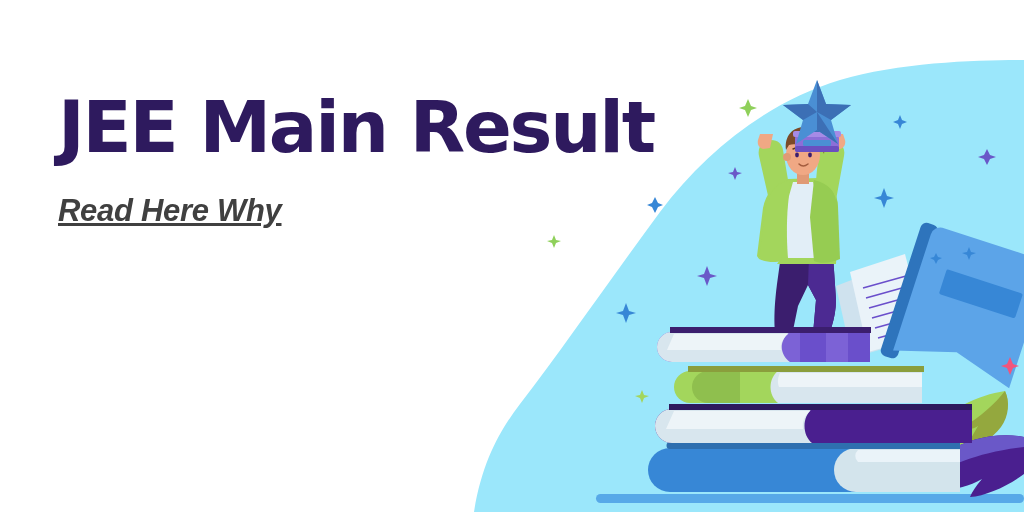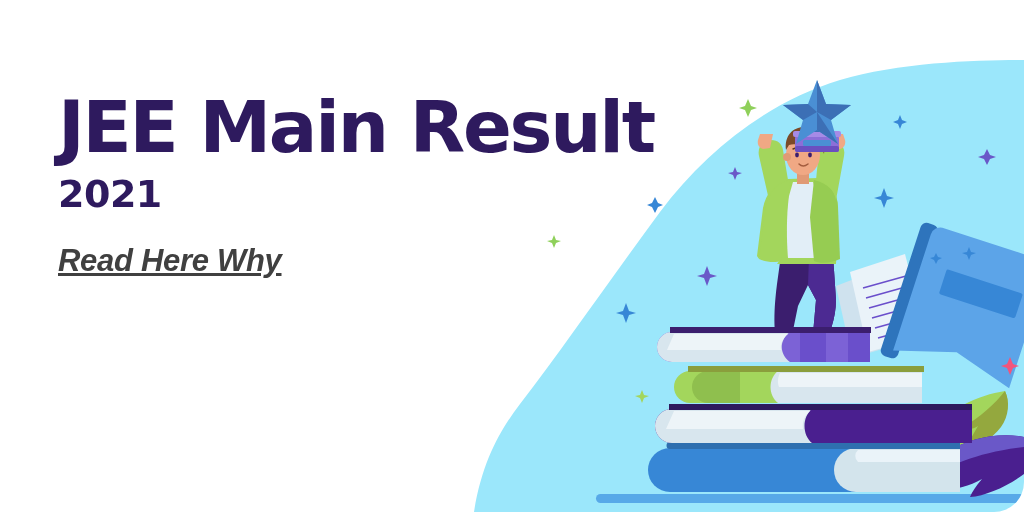--- a/index.html
+++ b/index.html
@@ -13,7 +13,6 @@
     width:1024px; height:512px;
     background:#ffffff;
     overflow:hidden;
-    border-radius:30px;
   }
   #art-layer {
     position:absolute; inset:0;

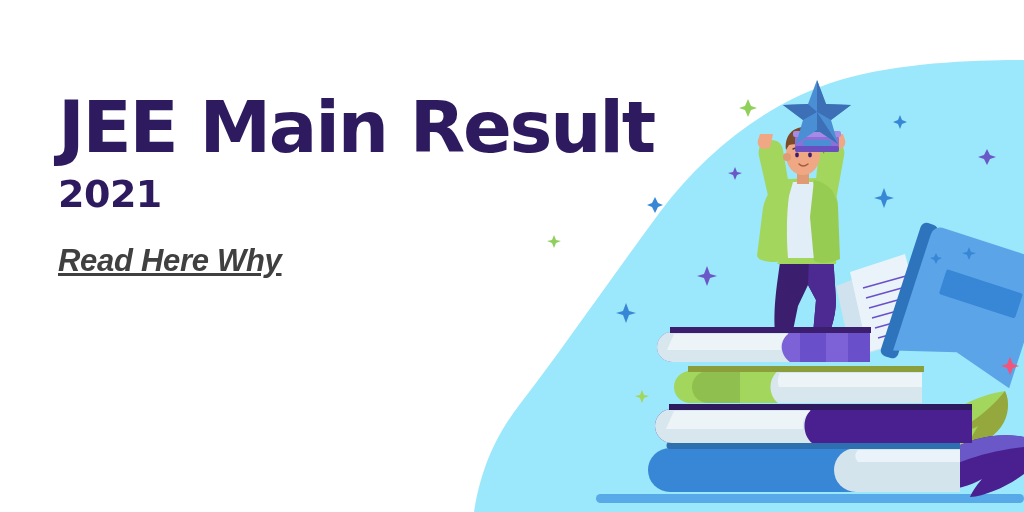--- a/index.html
+++ b/index.html
@@ -261,7 +261,6 @@
 
   <div id="text-block">
     <h1 class="headline">JEE Main Result</h1>
-    <div class="year">2021</div>
     <a class="cta" href="#">Read Here Why</a>
   </div>
 

